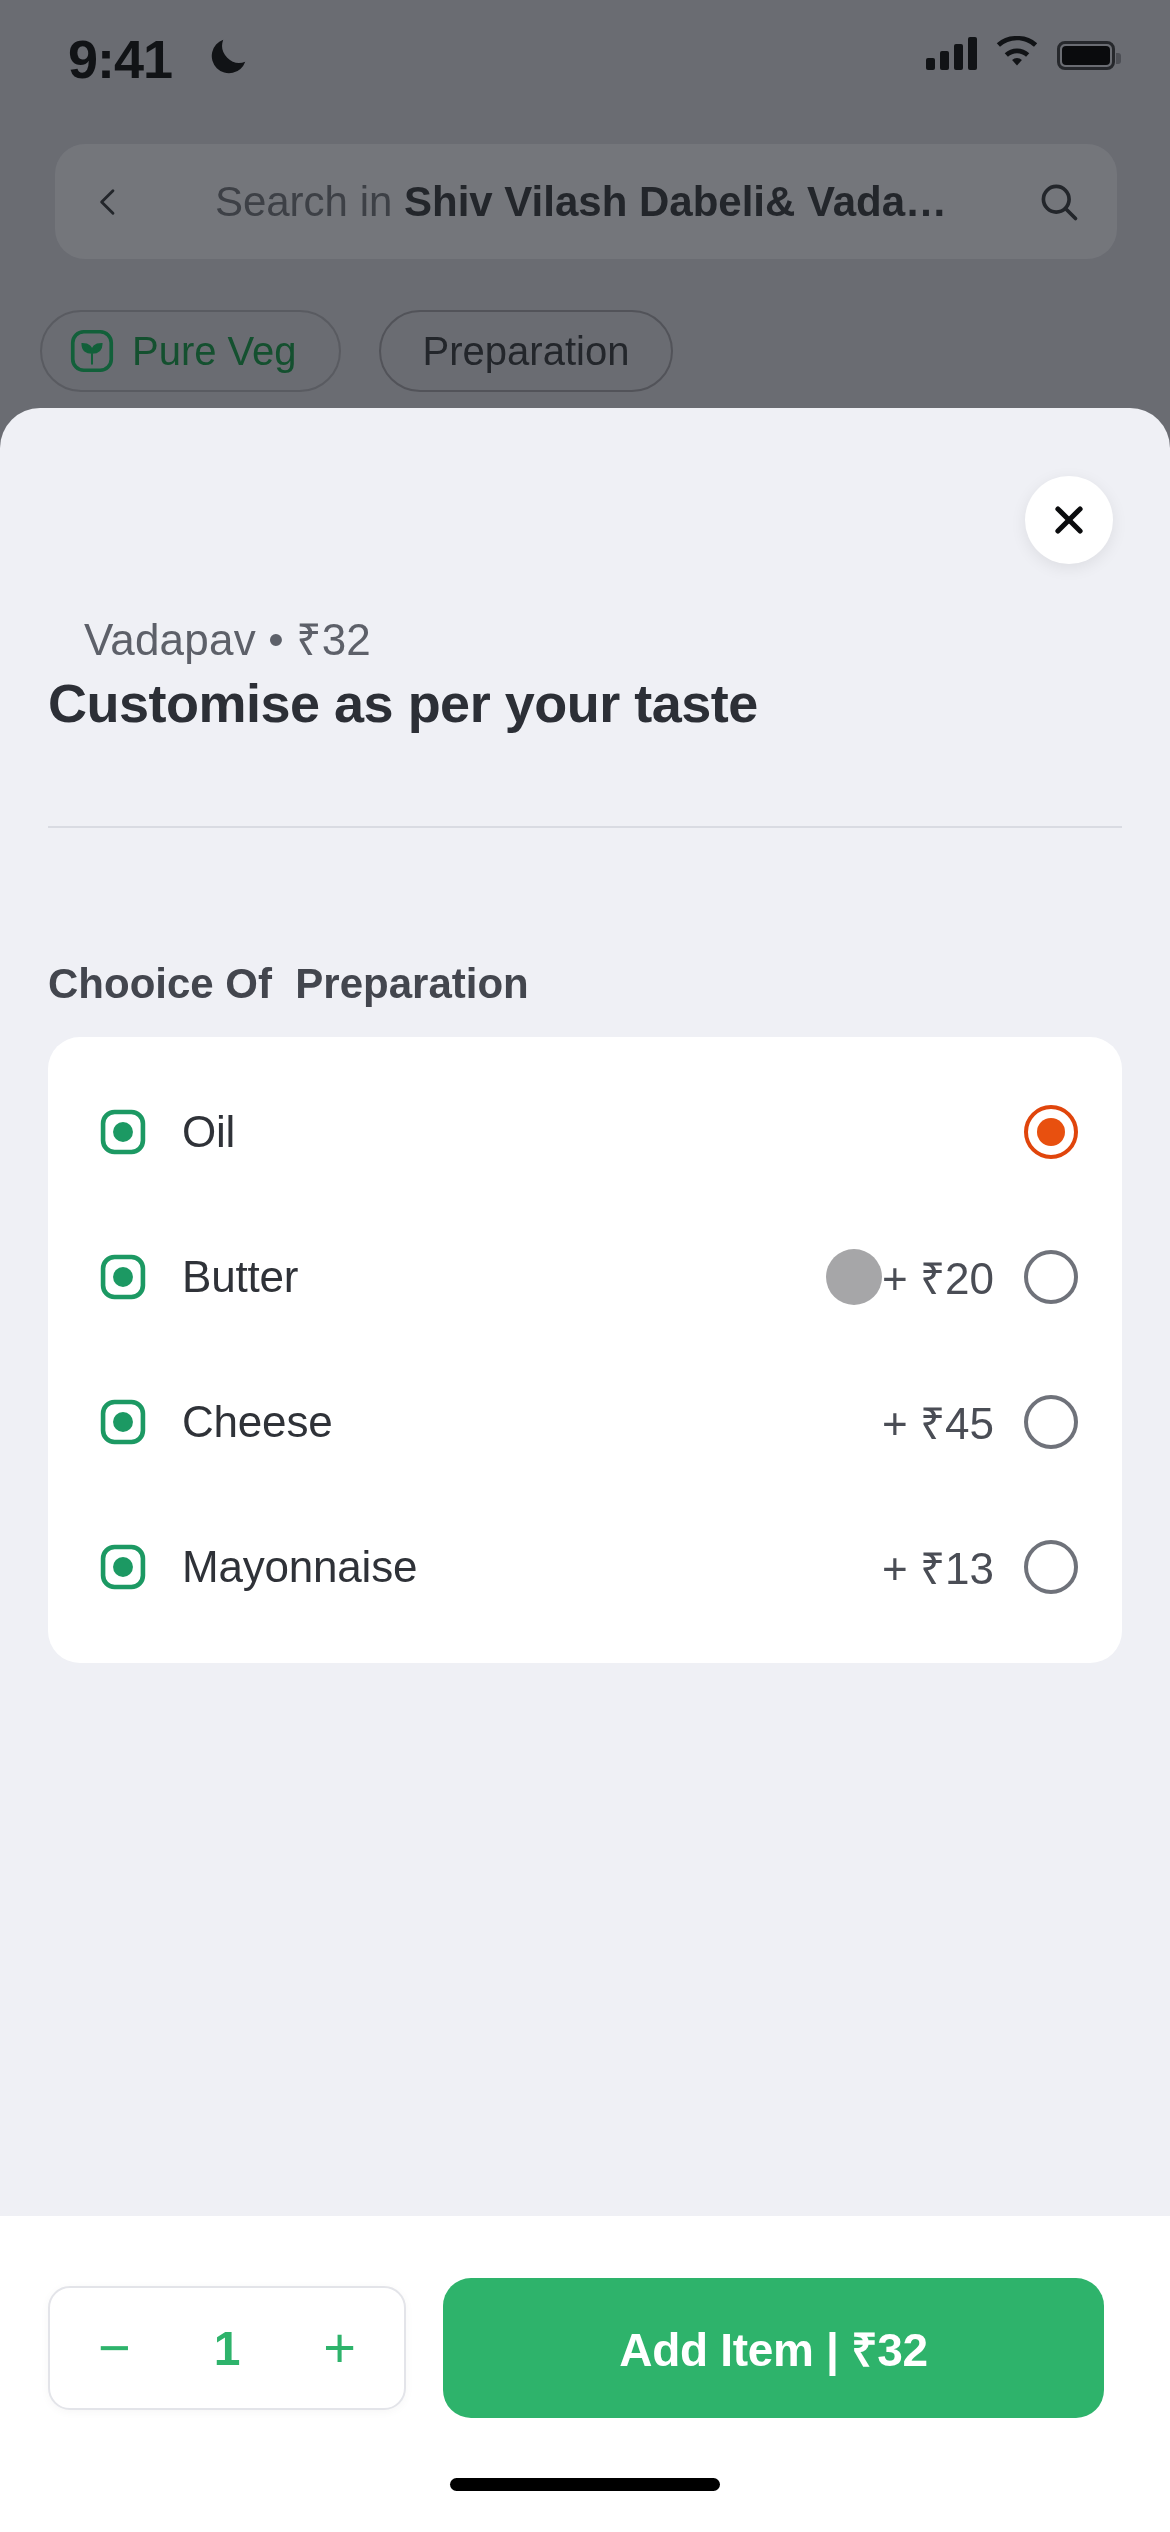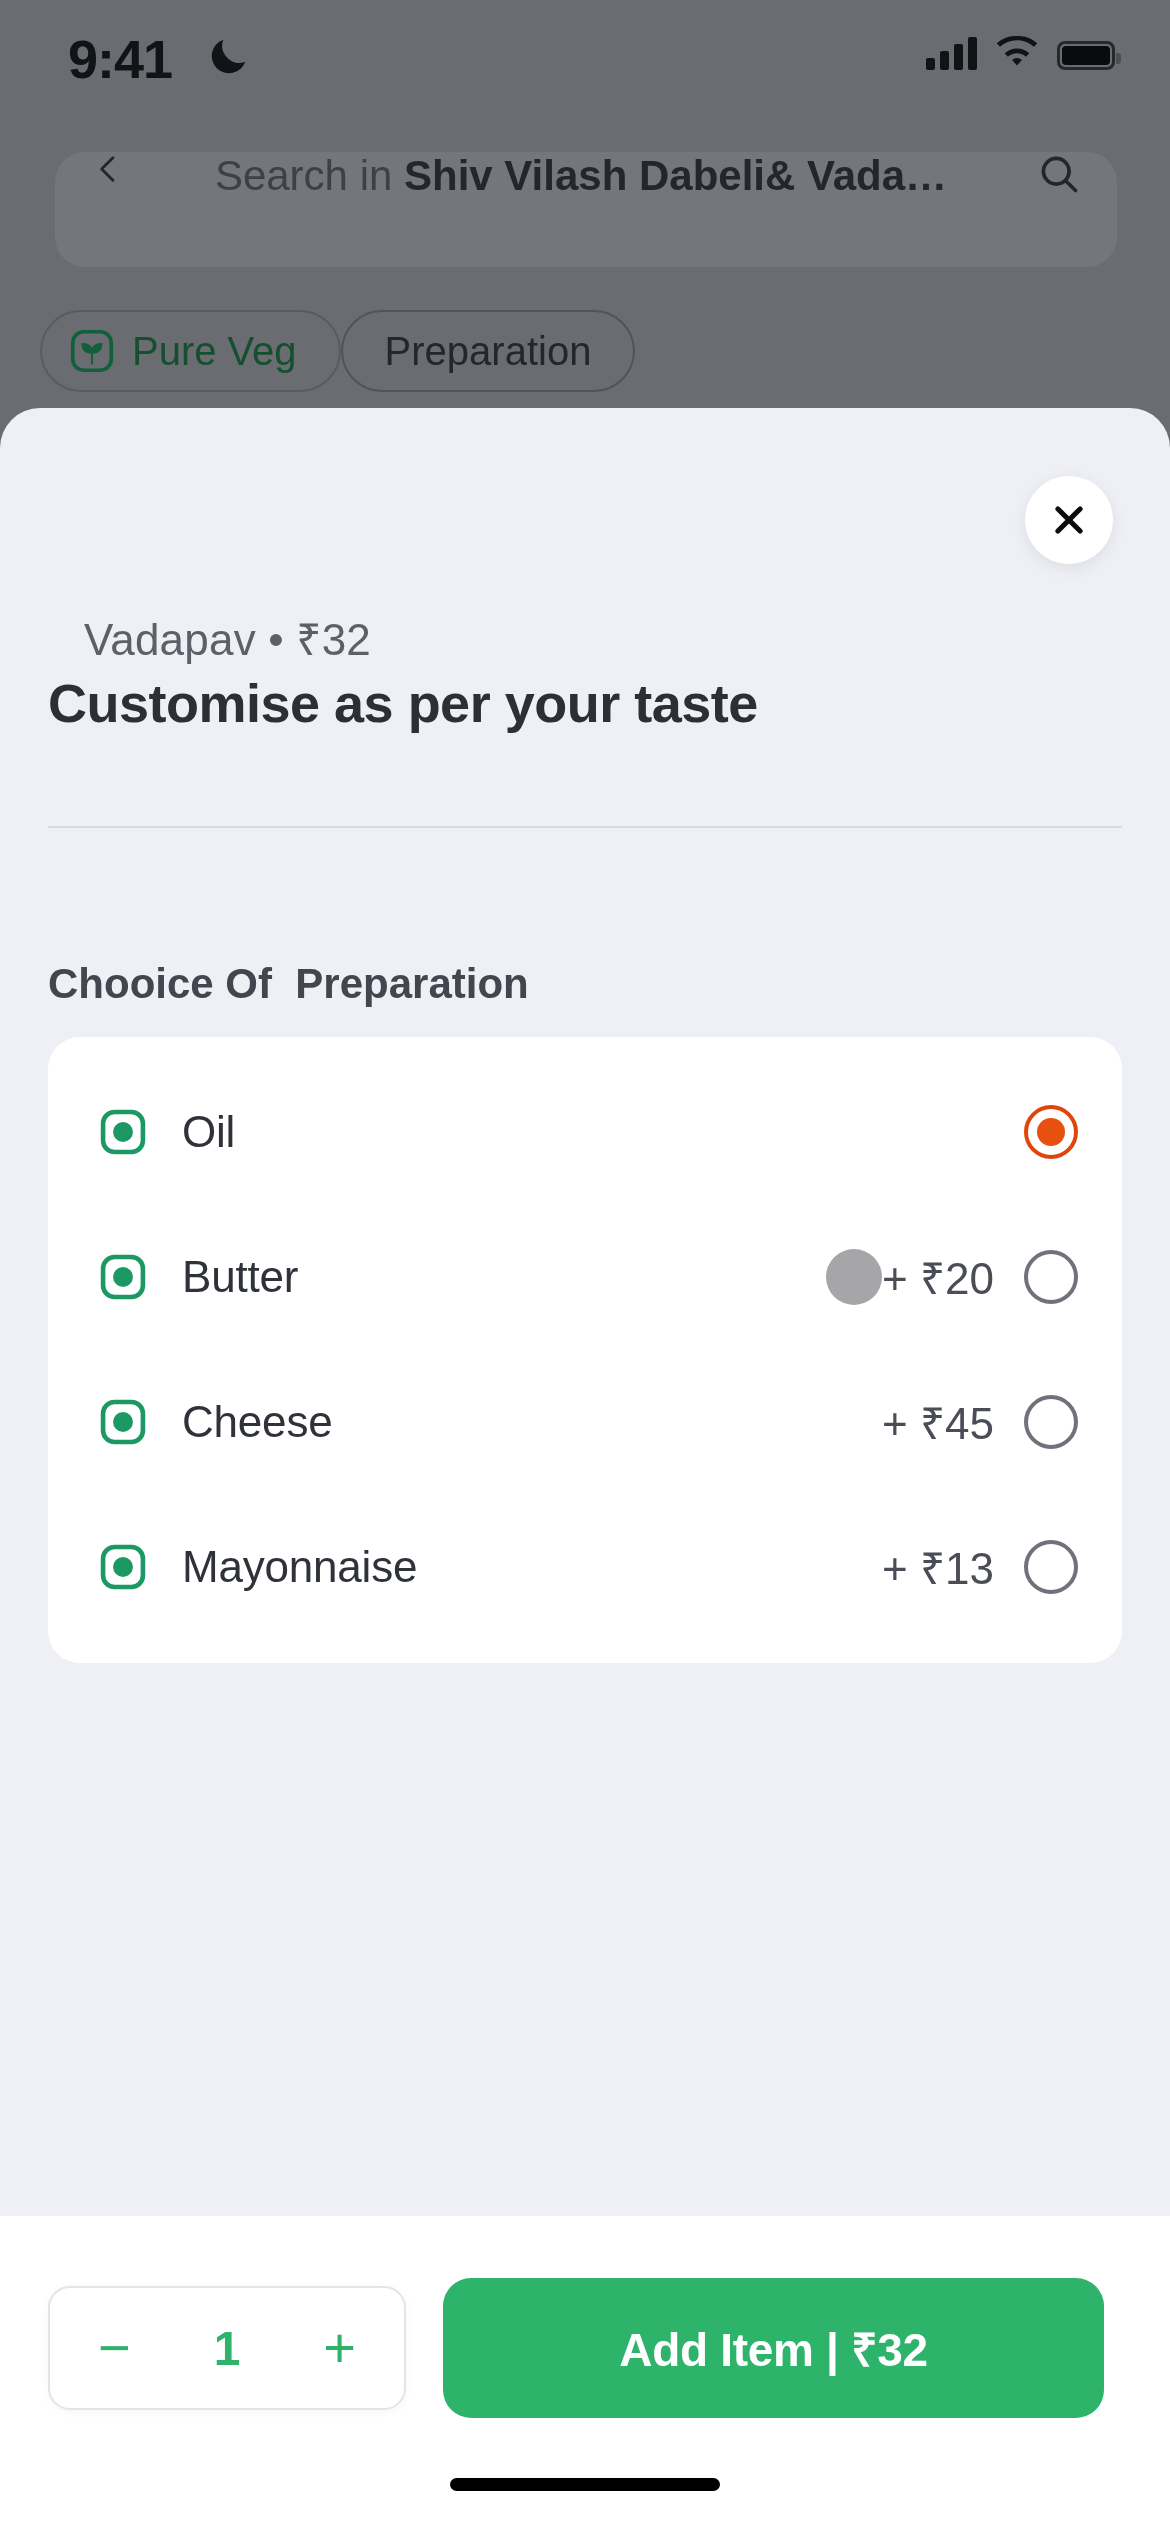--- a/index.html
+++ b/index.html
@@ -36,9 +36,9 @@
 
   
   .searchbar {
-    position:absolute; left:55px; top:152px; width:1062px; height:115px;
+    position:absolute; left:55px; top:144px; width:1062px; height:115px;
     background:rgba(255,255,255,0.07); border-radius:30px;
-    display:flex; padding:0 36px;
+    display:flex; align-items:center; padding:0 36px;
   }
   .back-chev { width:34px; height:34px; flex:0 0 auto; }
   .search-text {

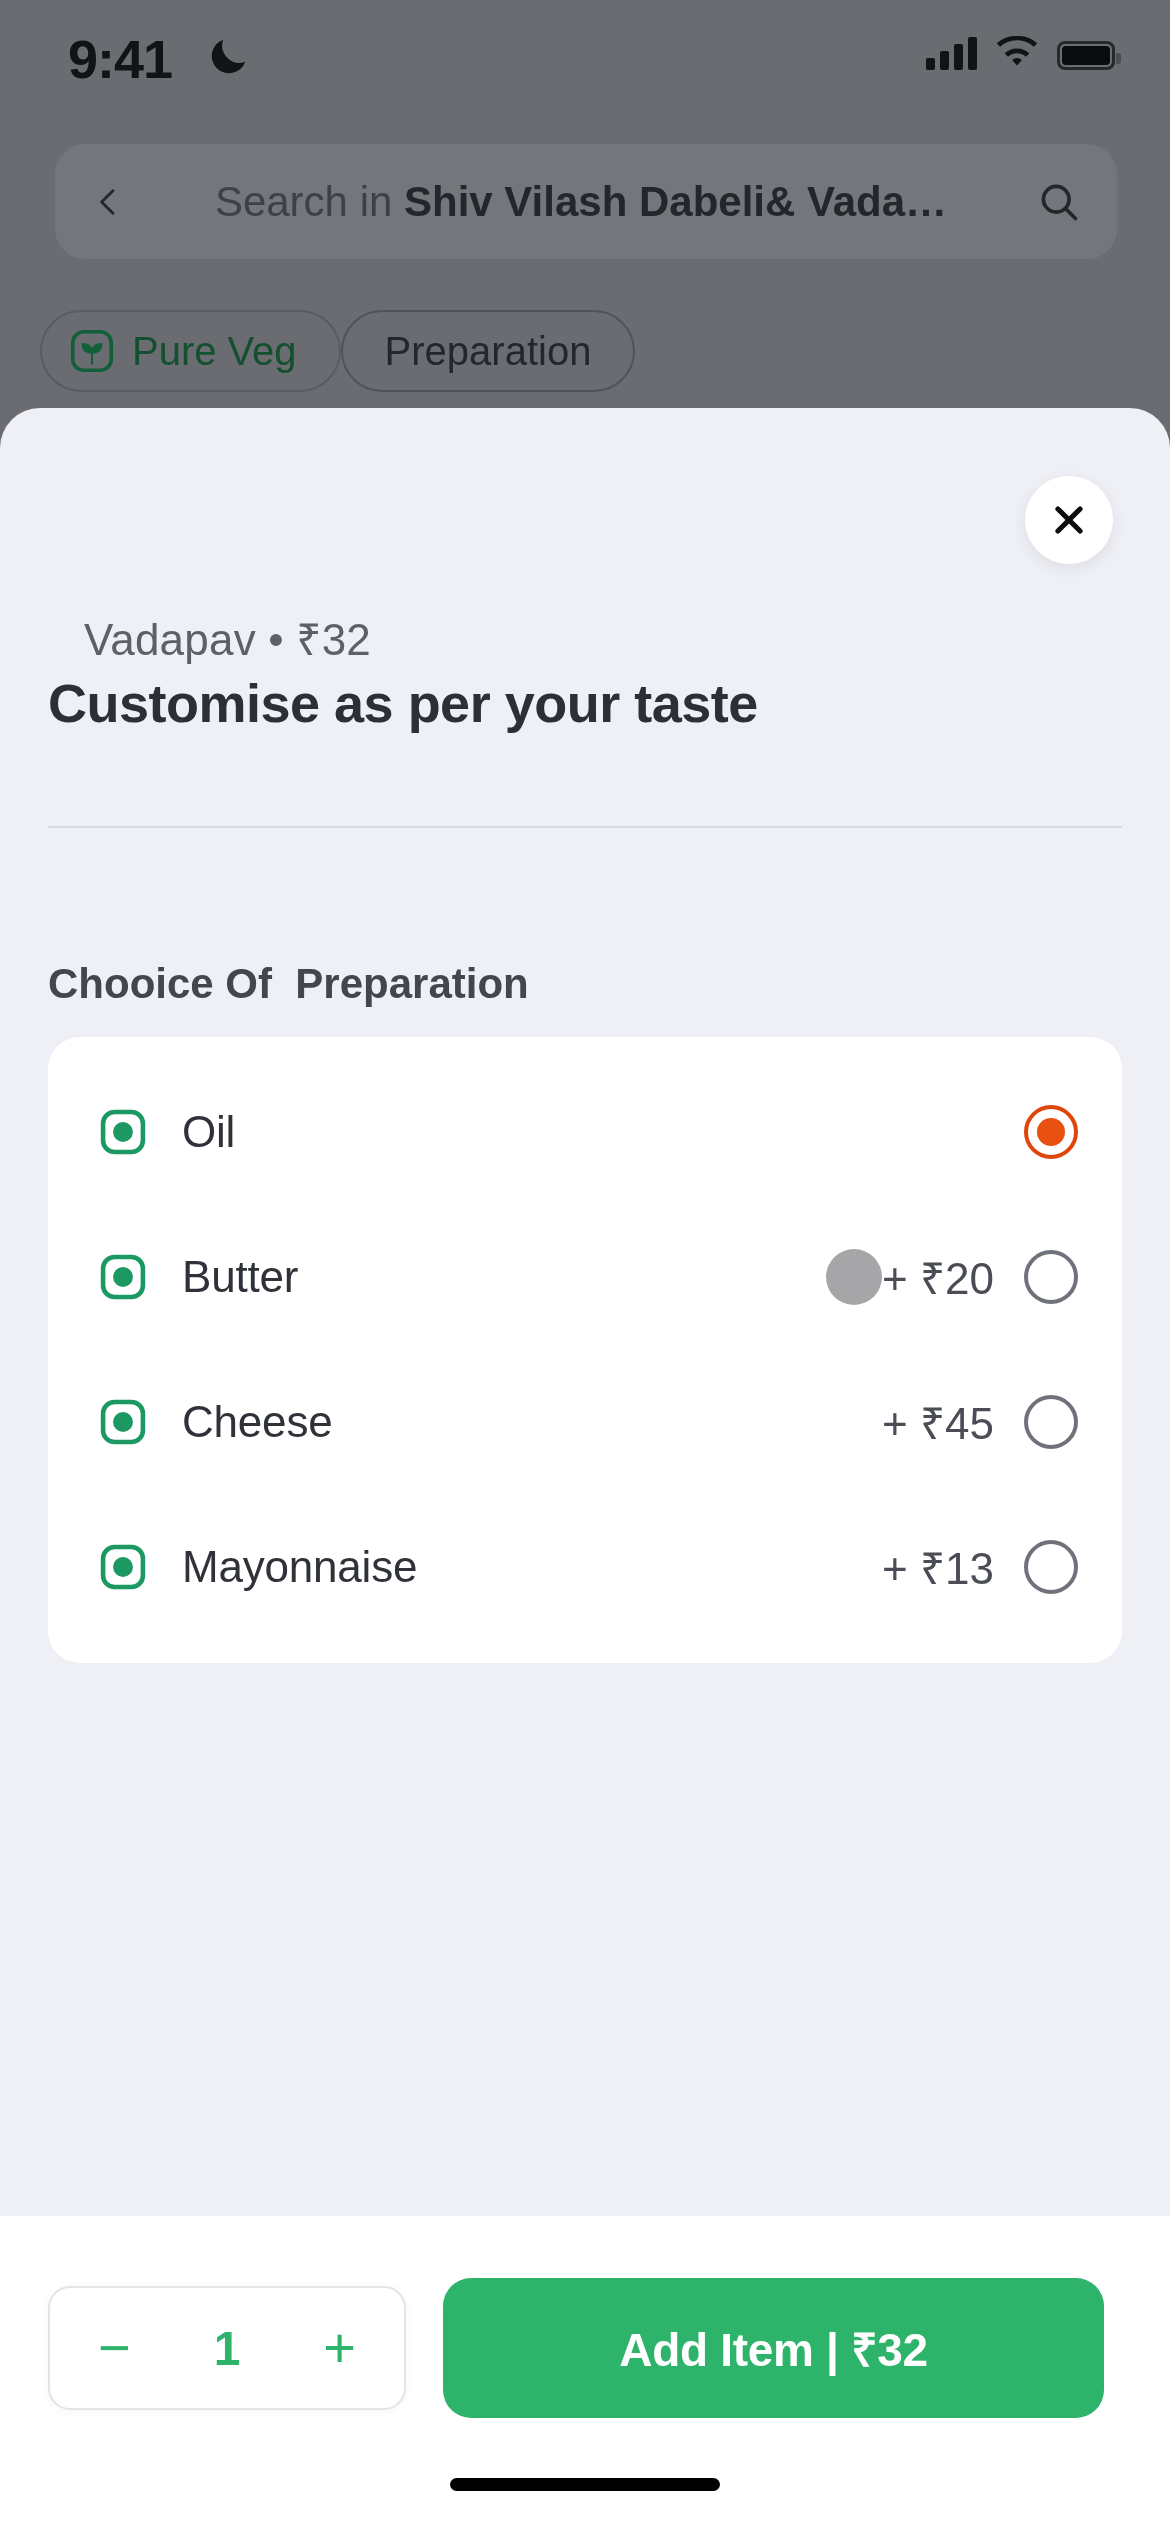--- a/index.html
+++ b/index.html
@@ -49,7 +49,7 @@
   .mag { width:44px; height:44px; flex:0 0 auto; }
 
   
-  .chips { position:absolute; left:40px; top:310px; display:flex; }
+  .chips { position:absolute; left:40px; top:310px; display:flex; gap:38px; }
   .chip {
     height:82px; border:2px solid rgba(30,32,36,0.32); border-radius:42px;
     display:flex; align-items:center; gap:18px; padding:0 42px;

